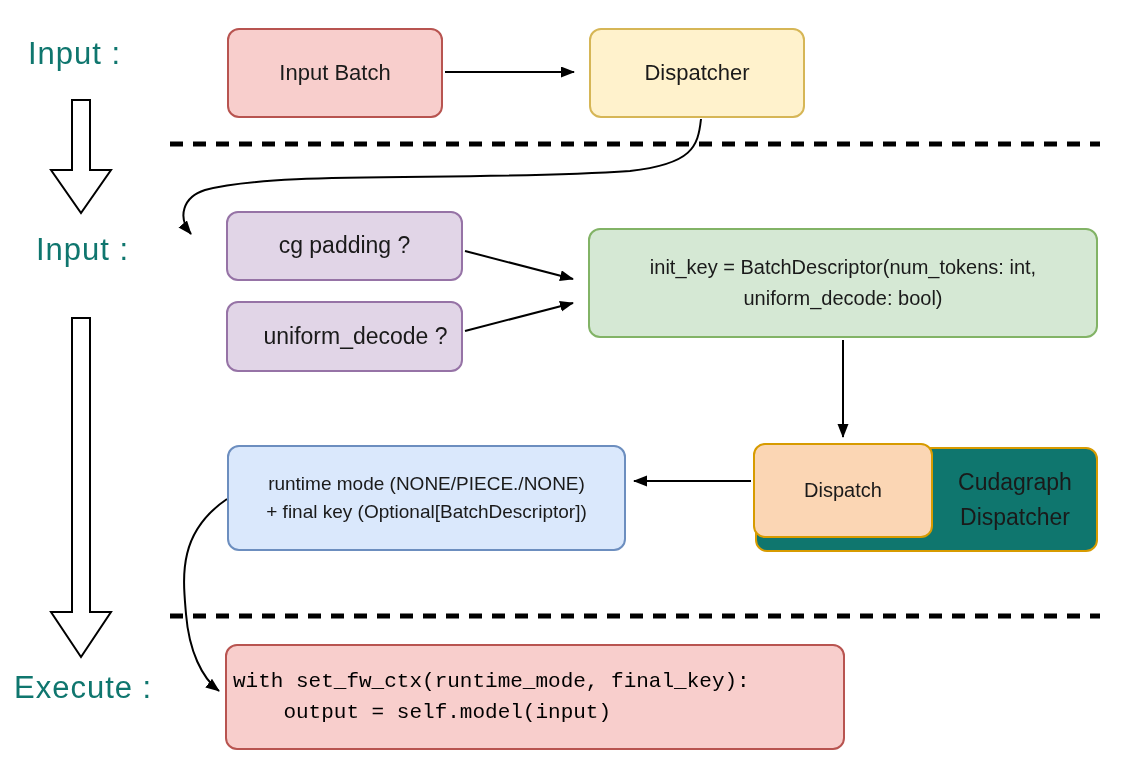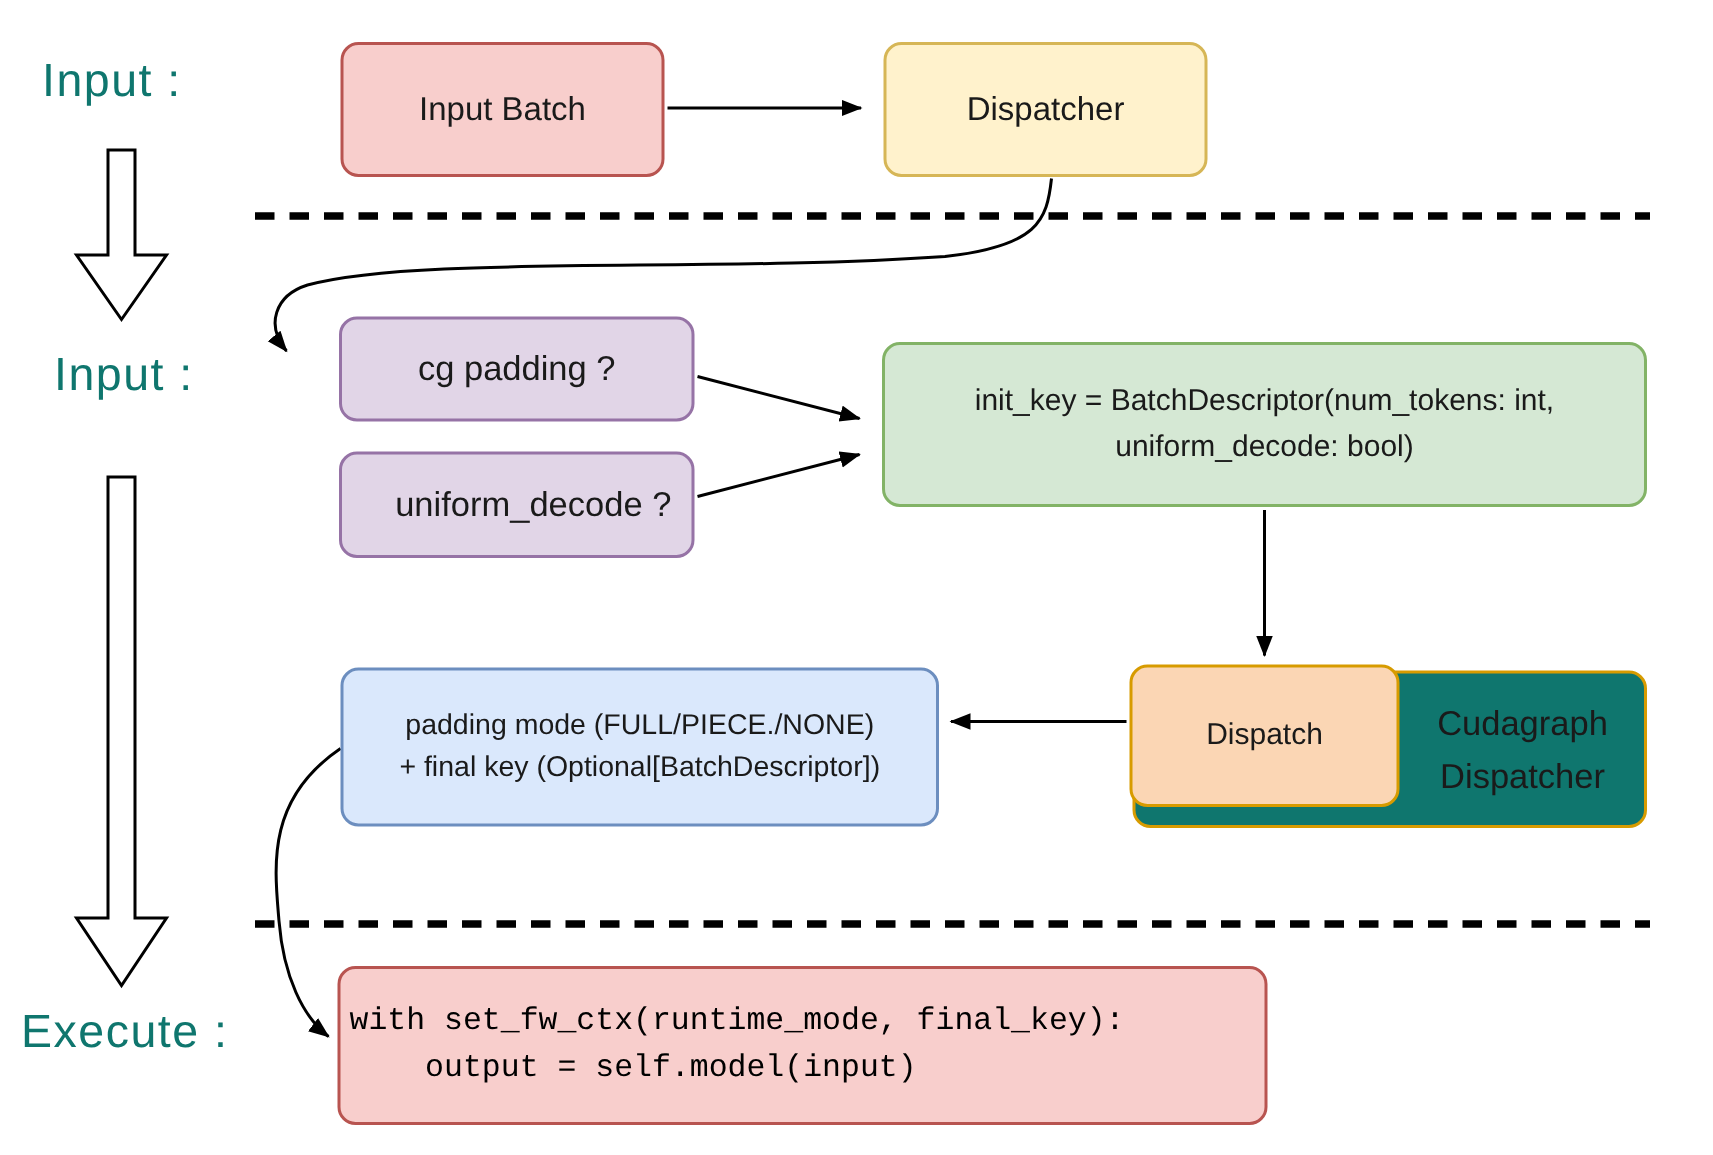--- a/index.html
+++ b/index.html
@@ -127,7 +127,7 @@
   </div>
 
   <div class="node node-runtime" style="background-color: rgb(218, 232, 252); border-color: rgb(108, 142, 191);">
-    <span>padding mode (FULL/PIECE./NONE)</span>
+    <span>runtime mode (NONE/PIECE./NONE)</span>
     <span>+ final key (Optional[BatchDescriptor])</span>
   </div>
 

